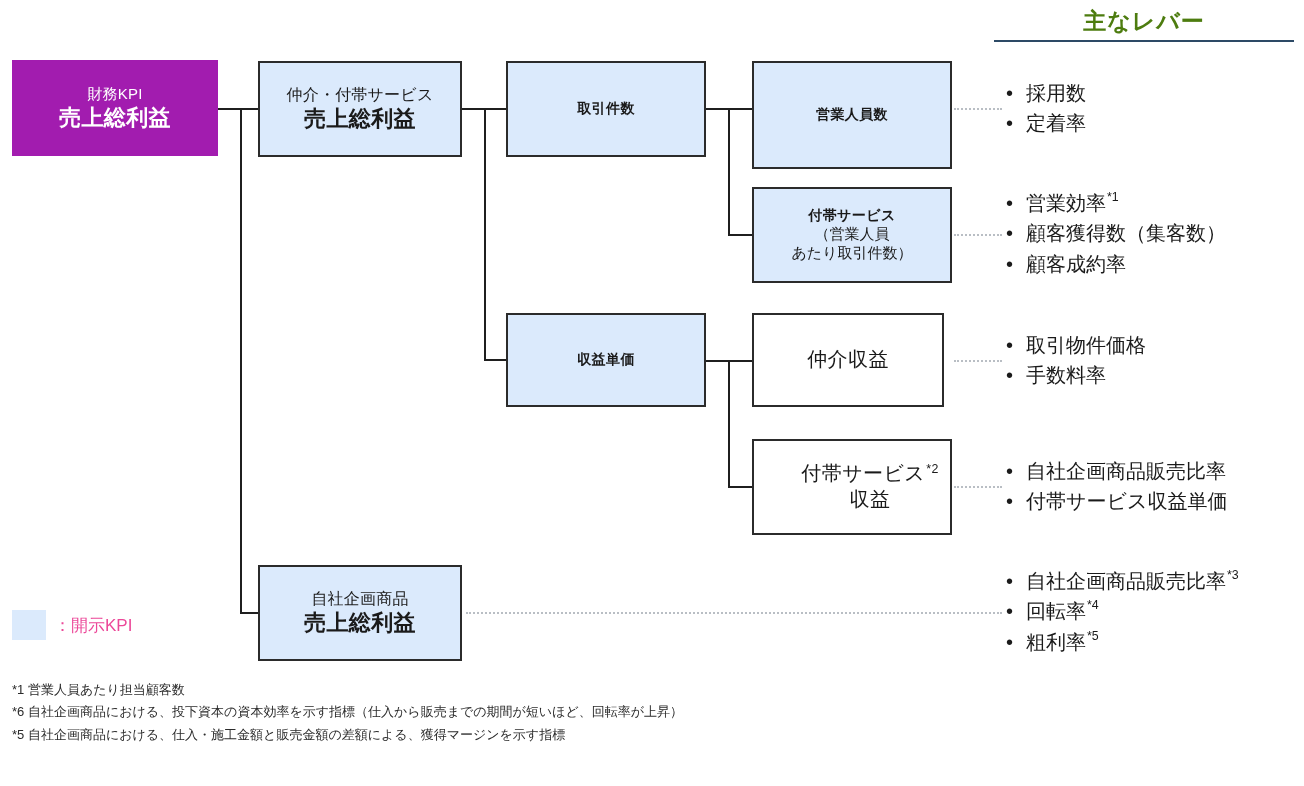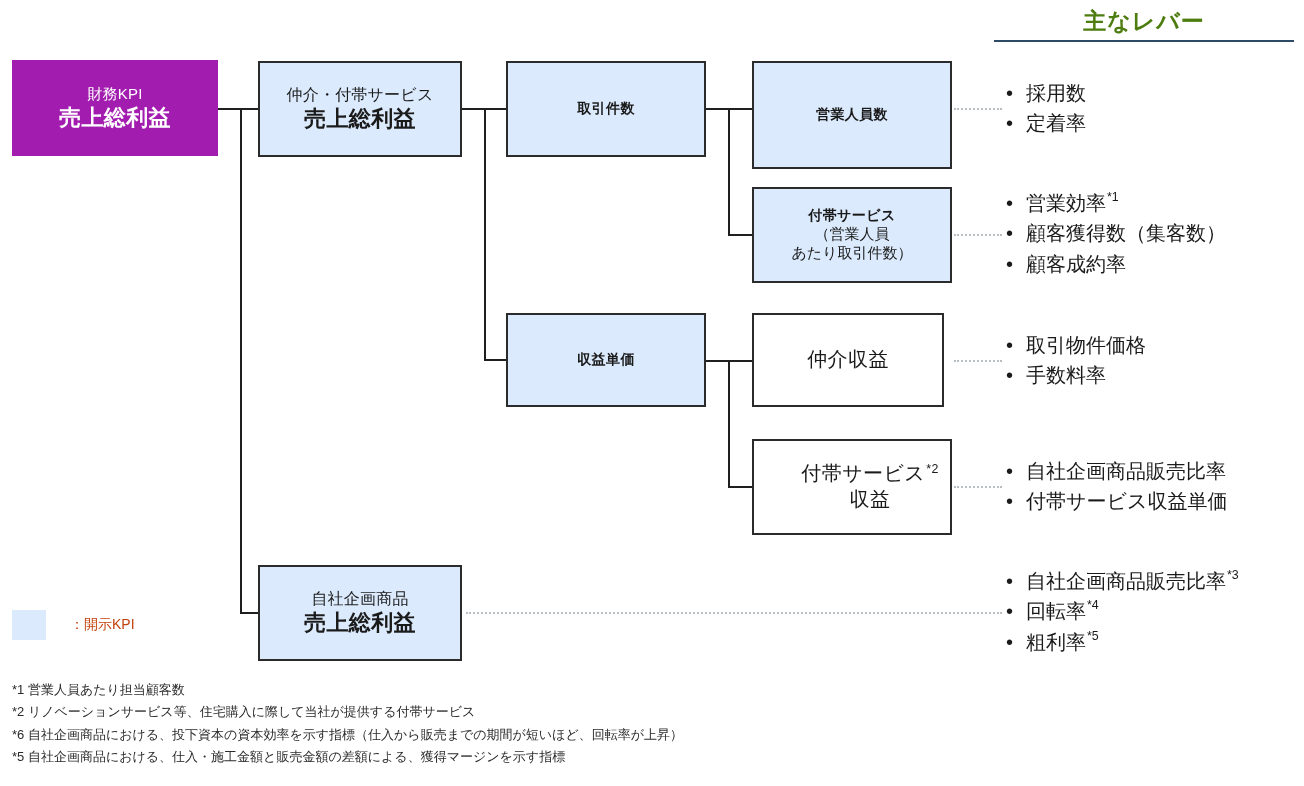--- a/index.html
+++ b/index.html
@@ -142,9 +142,9 @@
     background: #dbeafc;
   }
   #legend-label {
-    margin-left: 24px;
-    font-size: 14px;
-    color: #c2410c;
+    margin-left: 8px;
+    font-size: 17px;
+    color: #ec4899;
   }
 
   

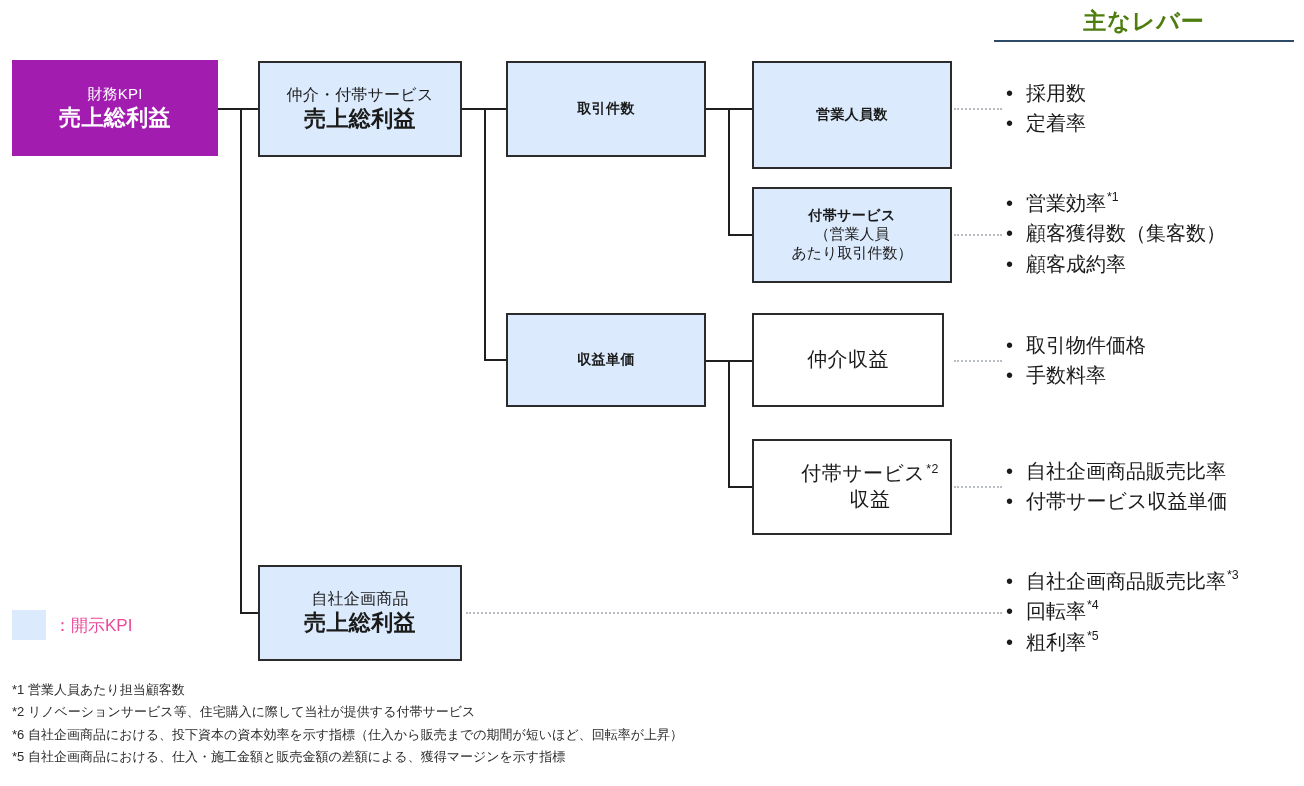--- a/index.html
+++ b/index.html
@@ -309,7 +309,6 @@
 
   <div id="footnotes">
       <div class="footnote">*1 営業人員あたり担当顧客数</div>
-      <div class="footnote">*2 リノベーションサービス等、住宅購入に際して当社が提供する付帯サービス</div>
       <div class="footnote">*6 自社企画商品における、投下資本の資本効率を示す指標（仕入から販売までの期間が短いほど、回転率が上昇）</div>
       <div class="footnote">*5 自社企画商品における、仕入・施工金額と販売金額の差額による、獲得マージンを示す指標</div>
     </div>

